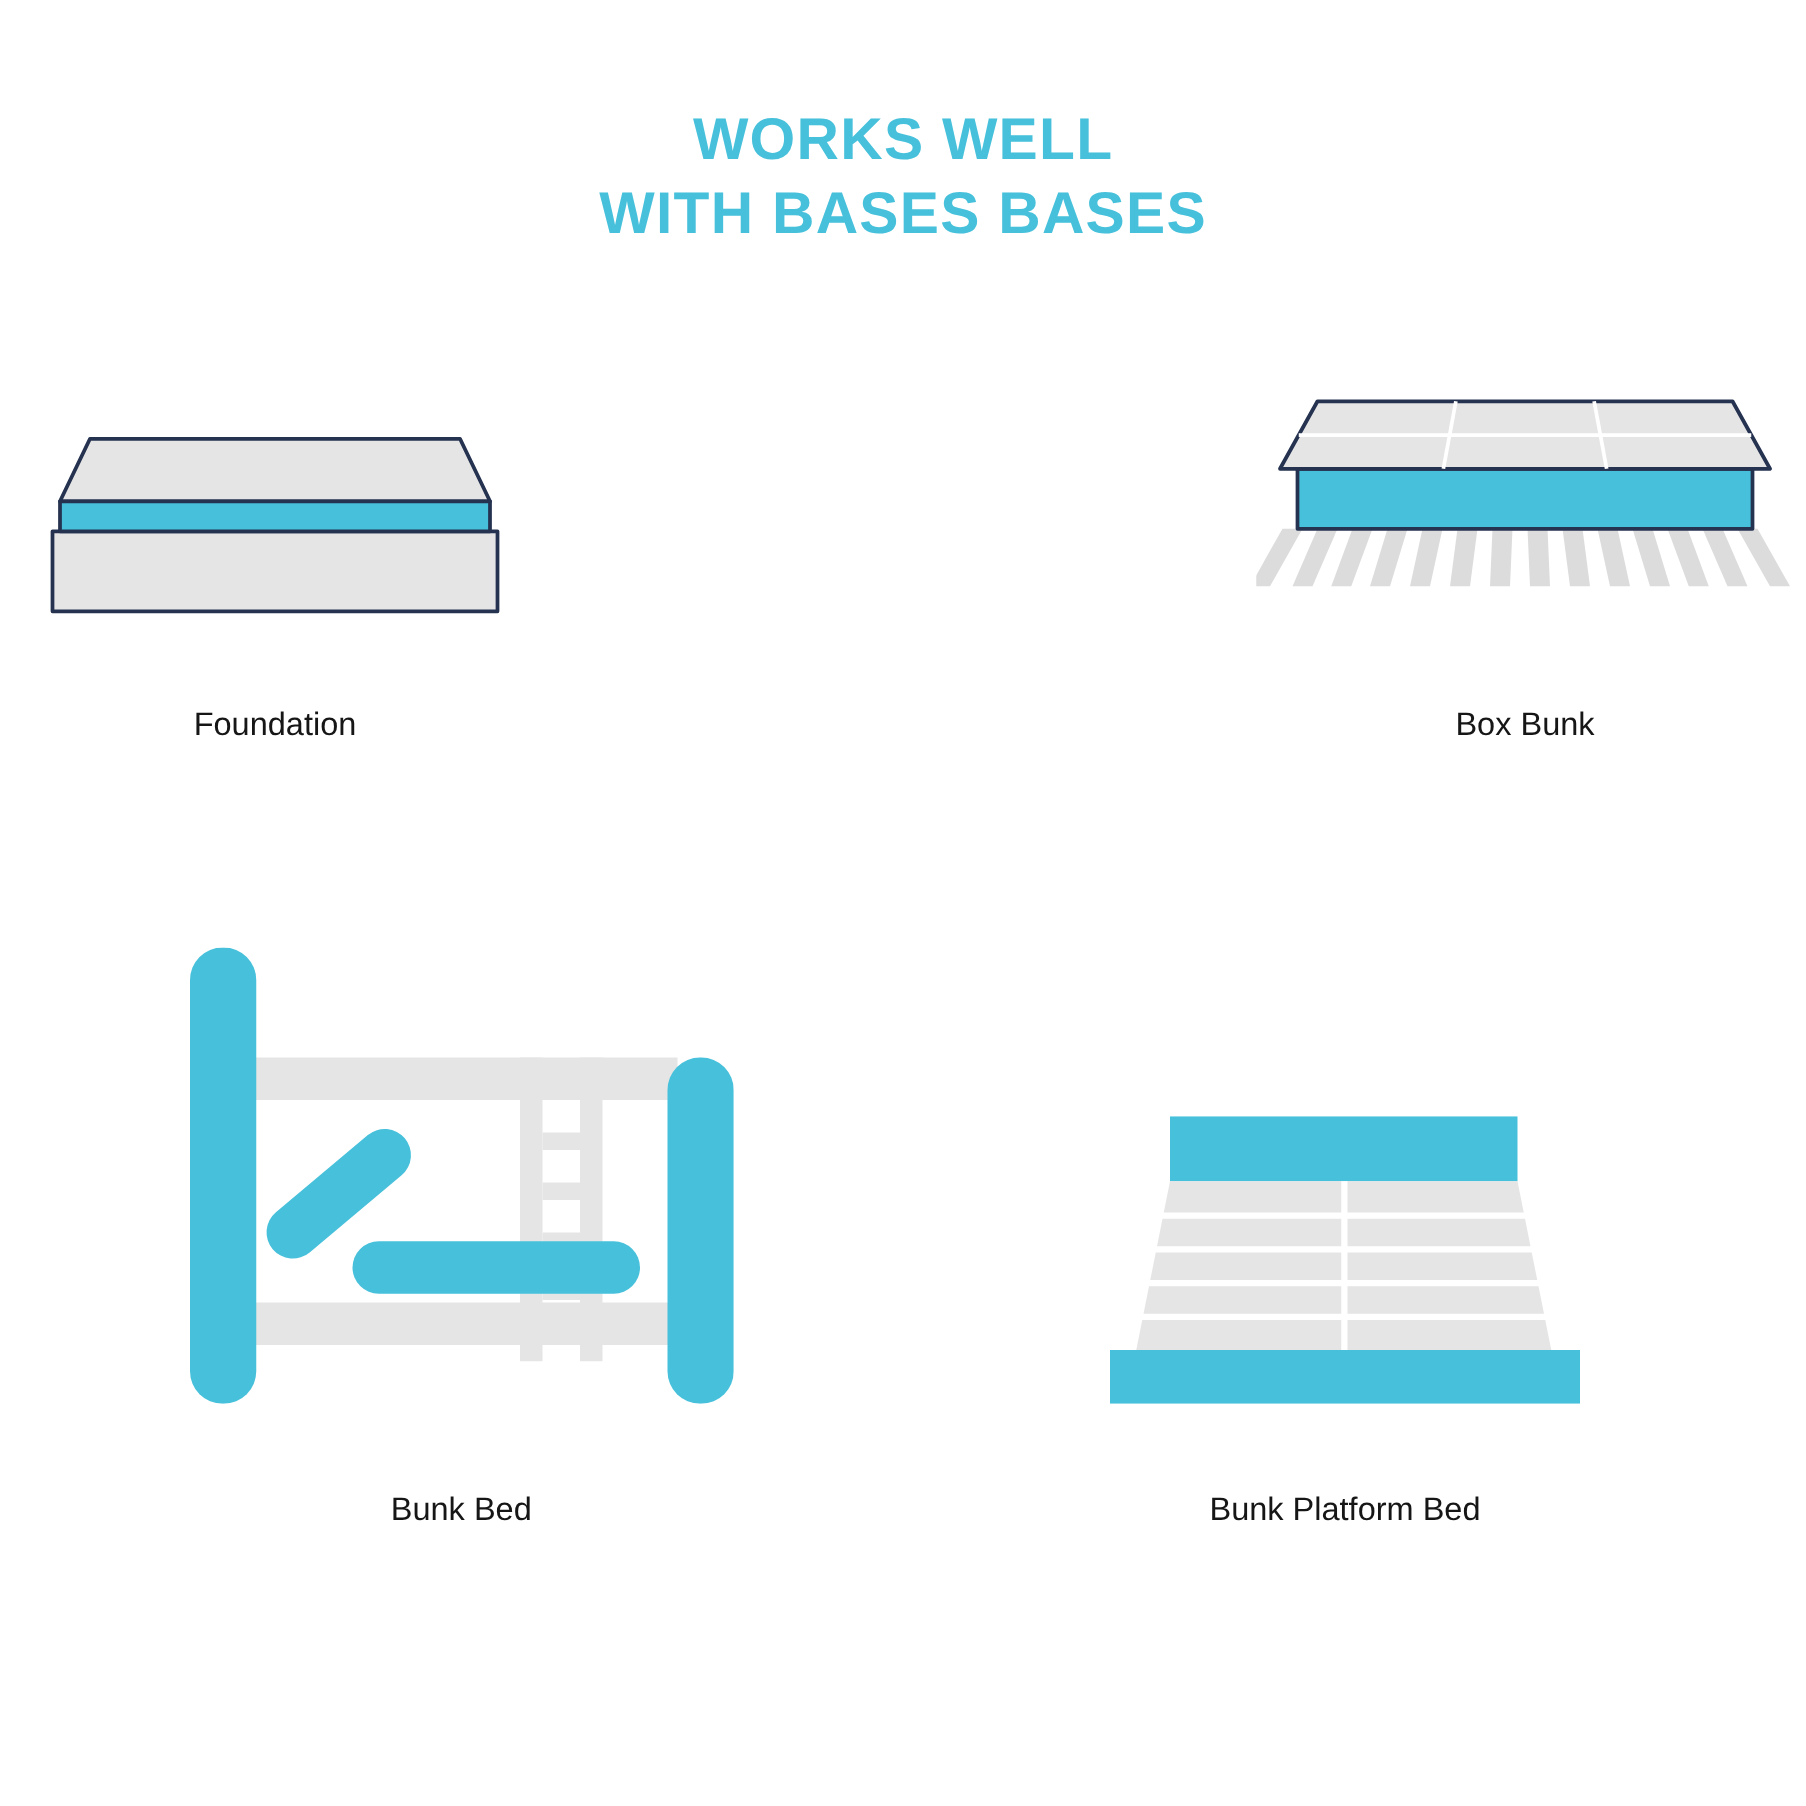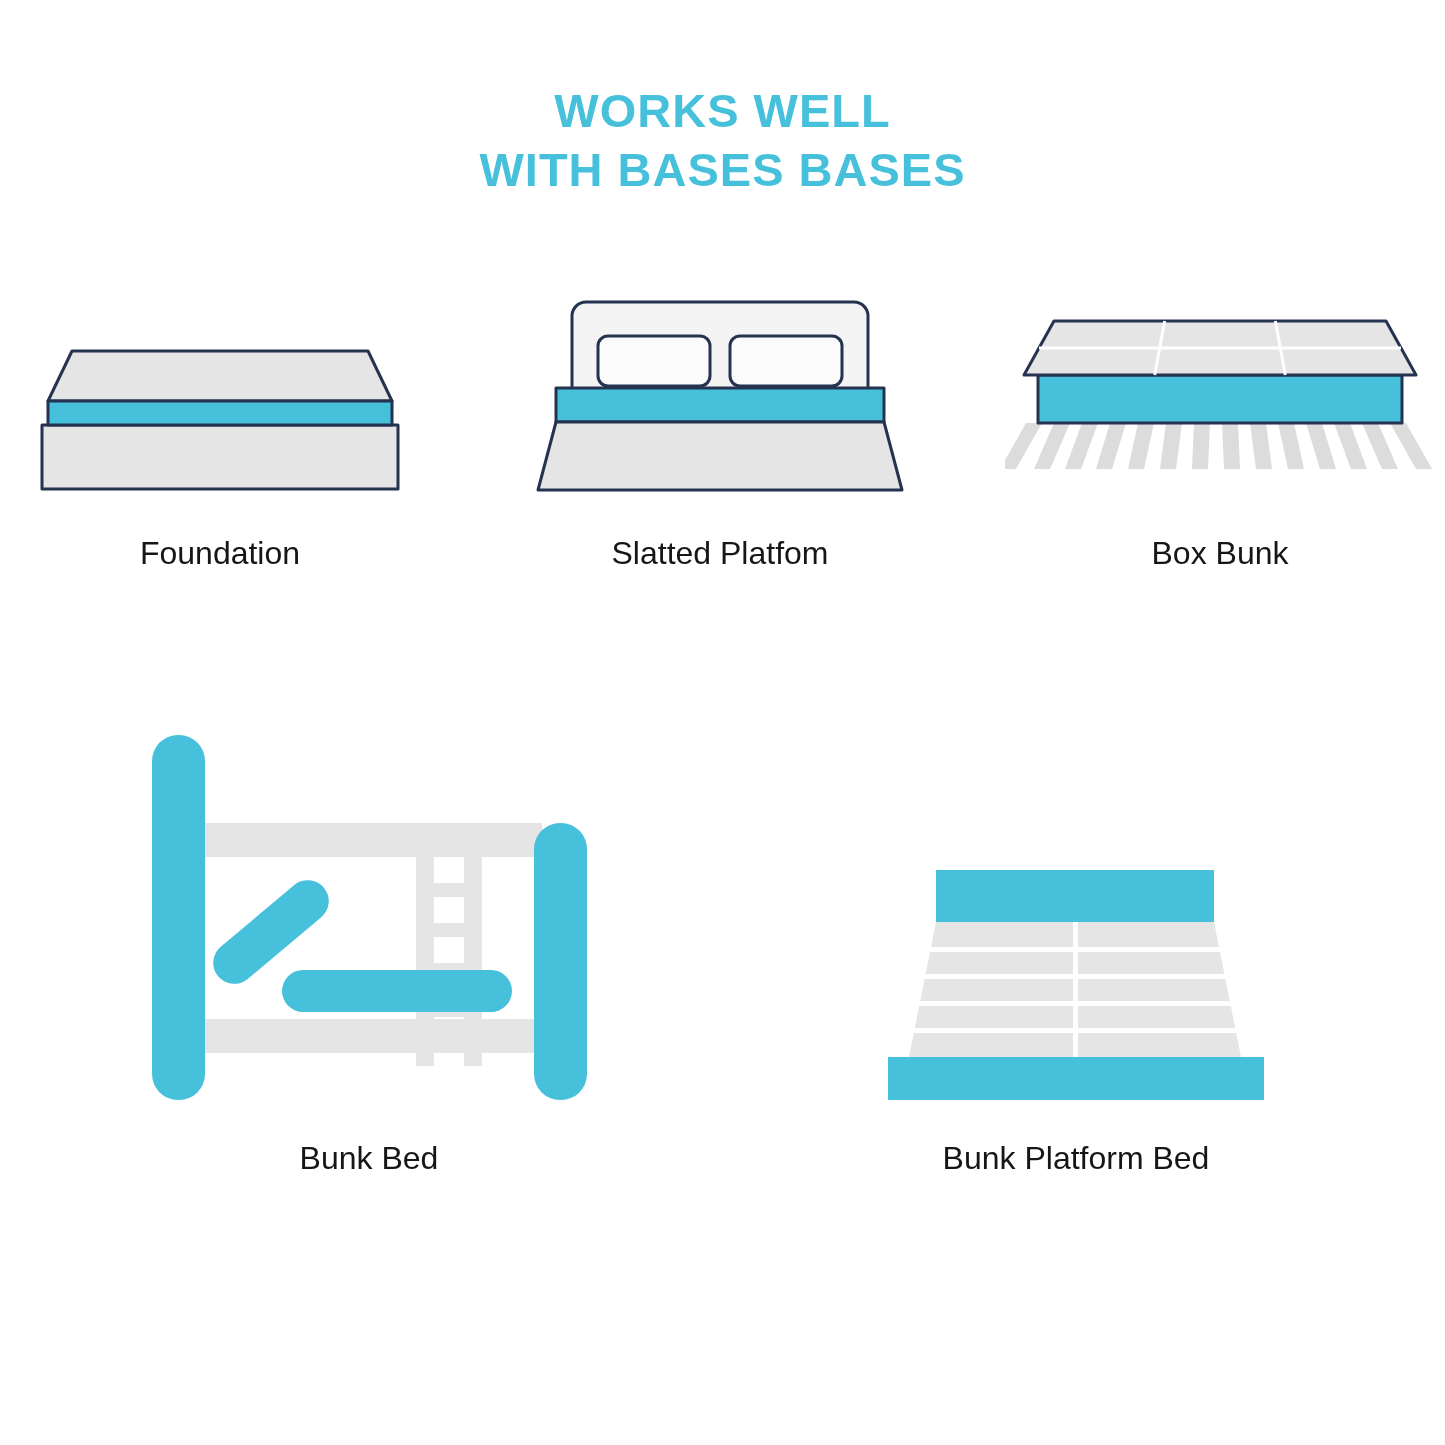--- a/index.html
+++ b/index.html
@@ -55,8 +55,8 @@
   .row1 .icon-wrap{height:200px;}
   .row2 .icon-wrap{height:370px;}
   .base-label{
-    margin-top:40px;
-    font-size:32px;
+    margin-top:69px;
+    font-size:26px;
     font-weight:500;
     color:var(--text);
     text-align:center;

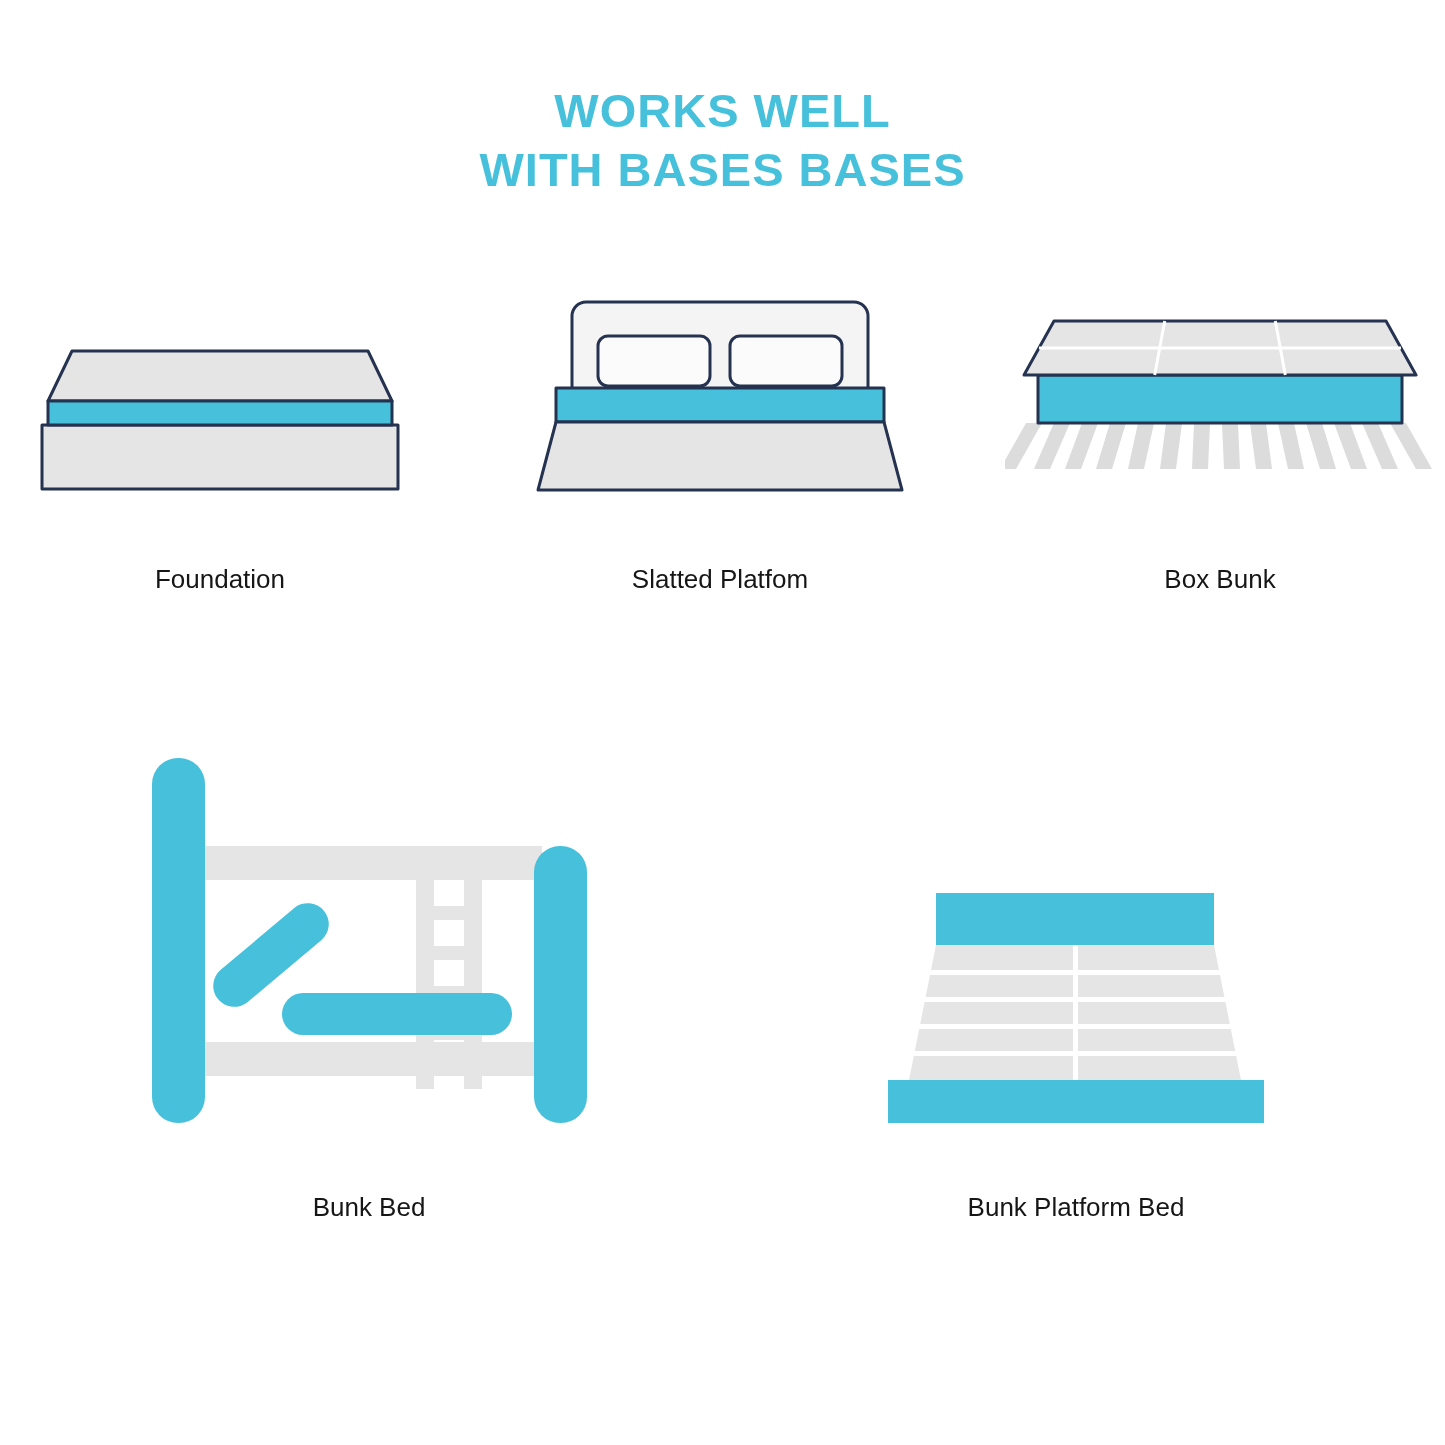--- a/index.html
+++ b/index.html
@@ -94,18 +94,6 @@
       <div class="base-label">Foundation</div>
     </div>
 
-    <div class="base-card">
-      <div class="icon-wrap">
-        <svg width="380" height="195" viewBox="0 0 380 195" xmlns="http://www.w3.org/2000/svg">
-          <rect class="f-light ln" x="42" y="2" width="296" height="100" rx="14"></rect>
-          <rect class="f-teal ln" x="26" y="88" width="328" height="34"></rect>
-          <rect class="f-pillow ln" x="68" y="36" width="112" height="50" rx="10"></rect>
-          <rect class="f-pillow ln" x="200" y="36" width="112" height="50" rx="10"></rect>
-          <polygon class="f-gray ln" points="26,122 354,122 372,190 8,190"></polygon>
-        </svg>
-      </div>
-      <div class="base-label">Slatted Platfom</div>
-    </div>
 
     <div class="base-card">
       <div class="icon-wrap">

